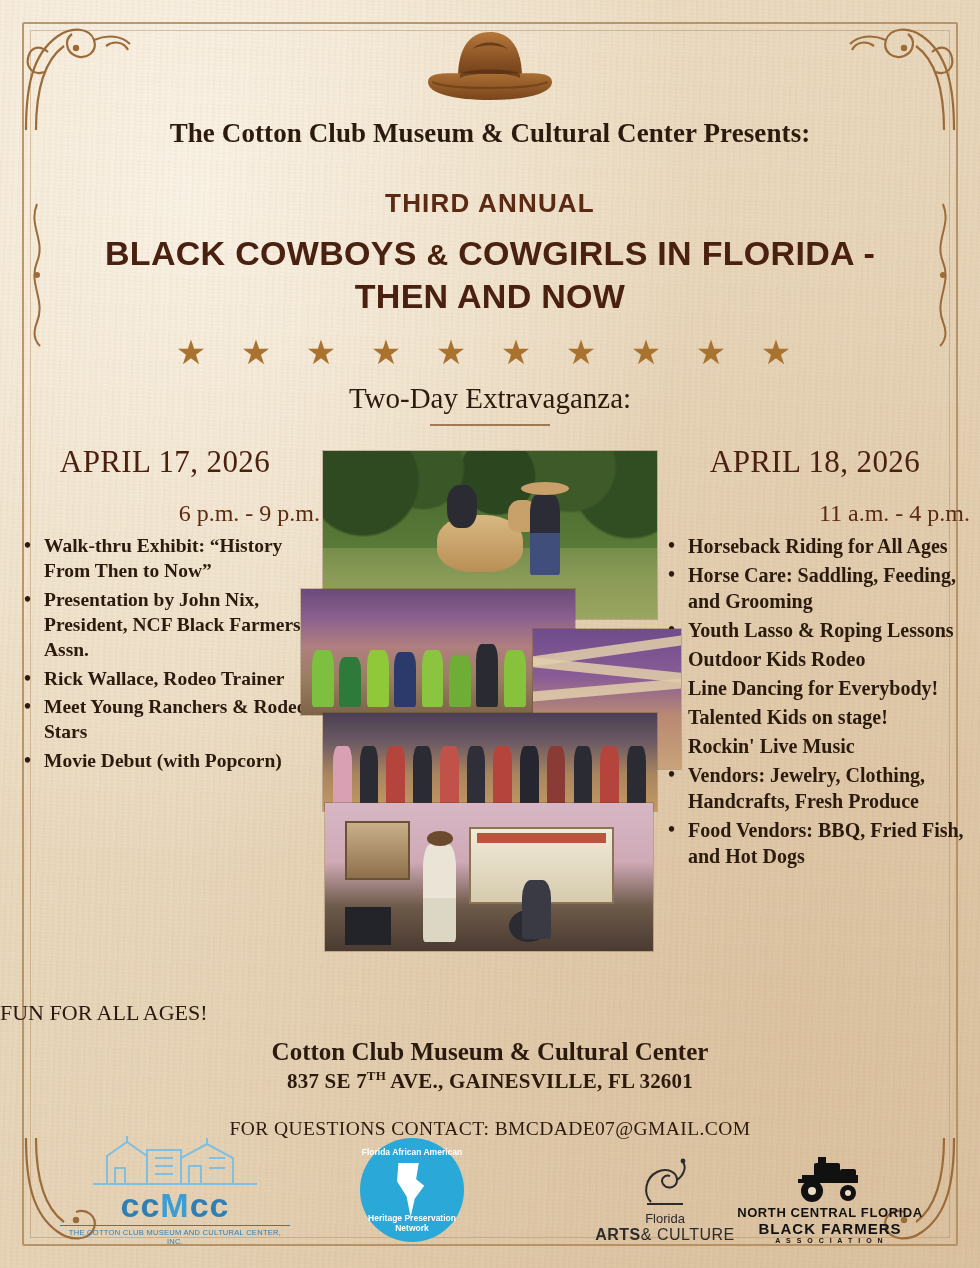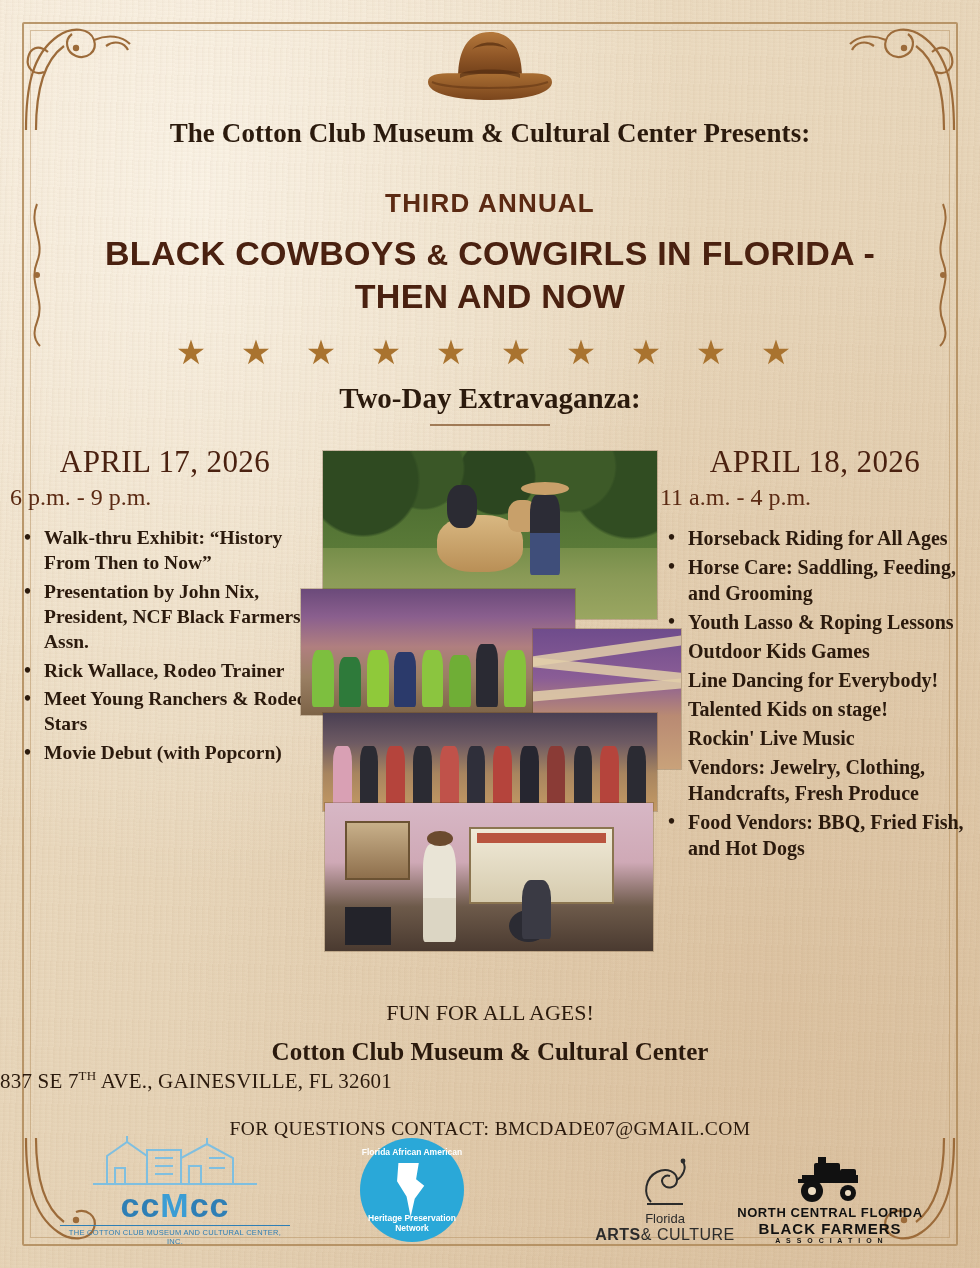--- a/index.html
+++ b/index.html
@@ -93,7 +93,7 @@
   .two-day {
     position: absolute; top: 382px; left: 0; right: 0;
     text-align: center;
-    font-size: 29px; font-weight: bold; color: #2b1a0d;
+    font-size: 29px; font-weight: normal; color: #2b1a0d;
   }
   .two-day-rule {
     position: absolute; top: 424px; left: 50%; transform: translateX(-50%);

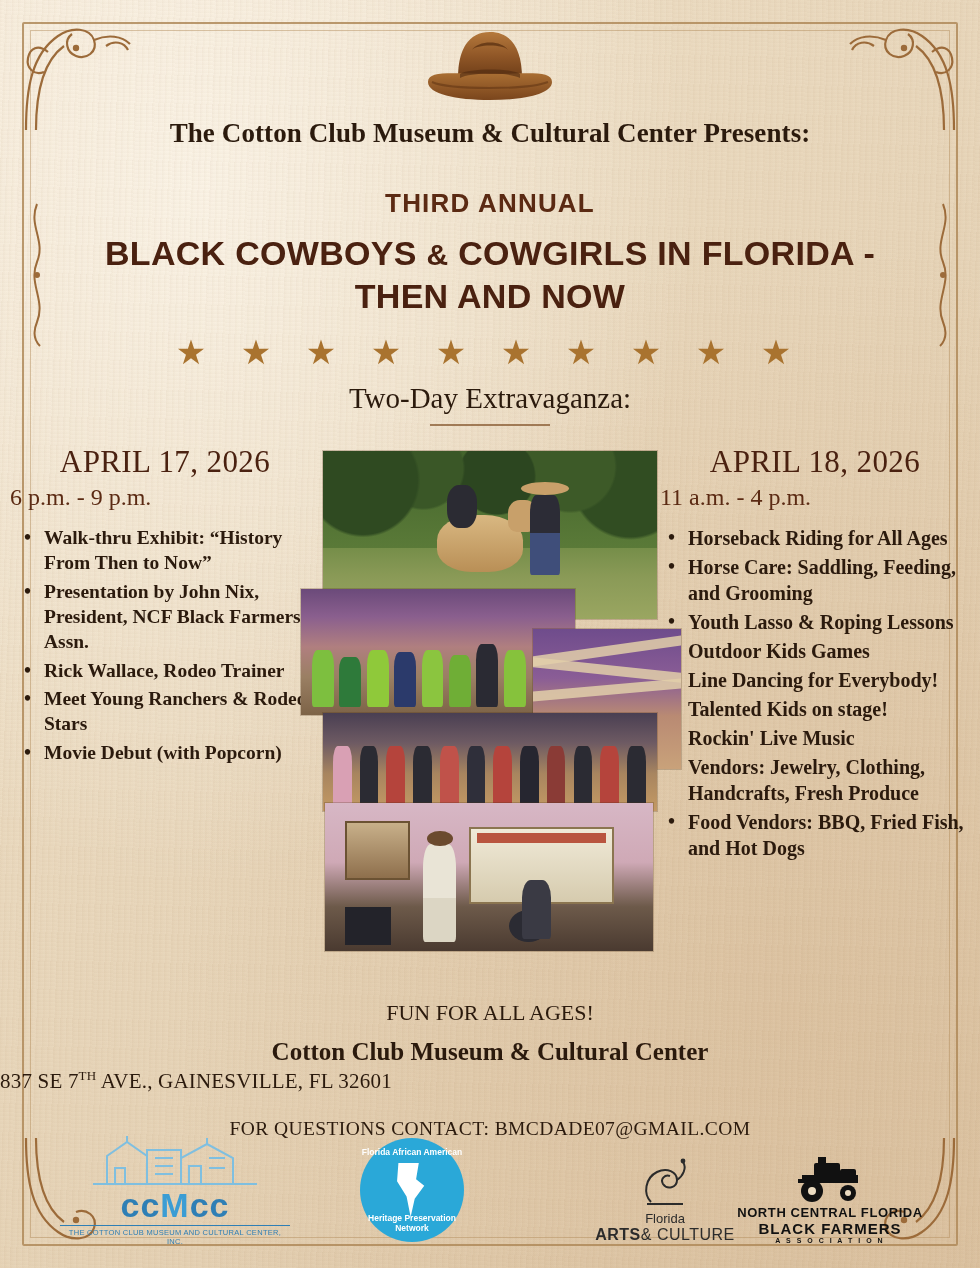--- a/index.html
+++ b/index.html
@@ -111,8 +111,8 @@
     font-size: 31px; color: #4a2110; letter-spacing: 0.4px;
   }
   .time {
-    text-align: left;
-    font-size: 24px; color: #5b2a13; margin-top: 4px;
+    text-align: right;
+    font-size: 24px; color: #5b2a13; margin-top: 20px;
   }
   ul.items {
     margin: 14px 0 0 0;

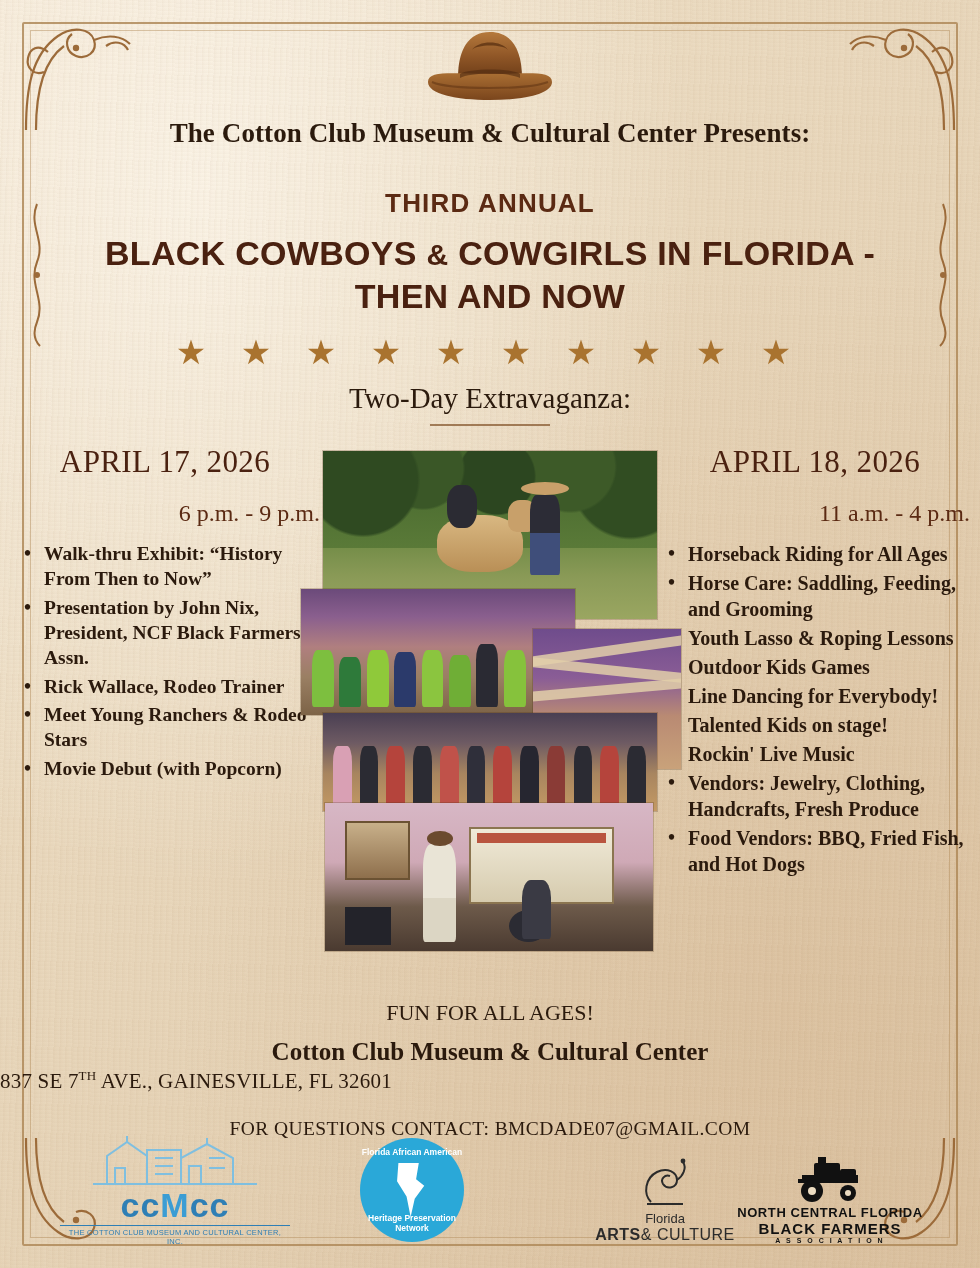--- a/index.html
+++ b/index.html
@@ -115,7 +115,7 @@
     font-size: 24px; color: #5b2a13; margin-top: 20px;
   }
   ul.items {
-    margin: 14px 0 0 0;
+    margin: 6px 0 0 0;
     padding-left: 30px;
     list-style: none;
   }

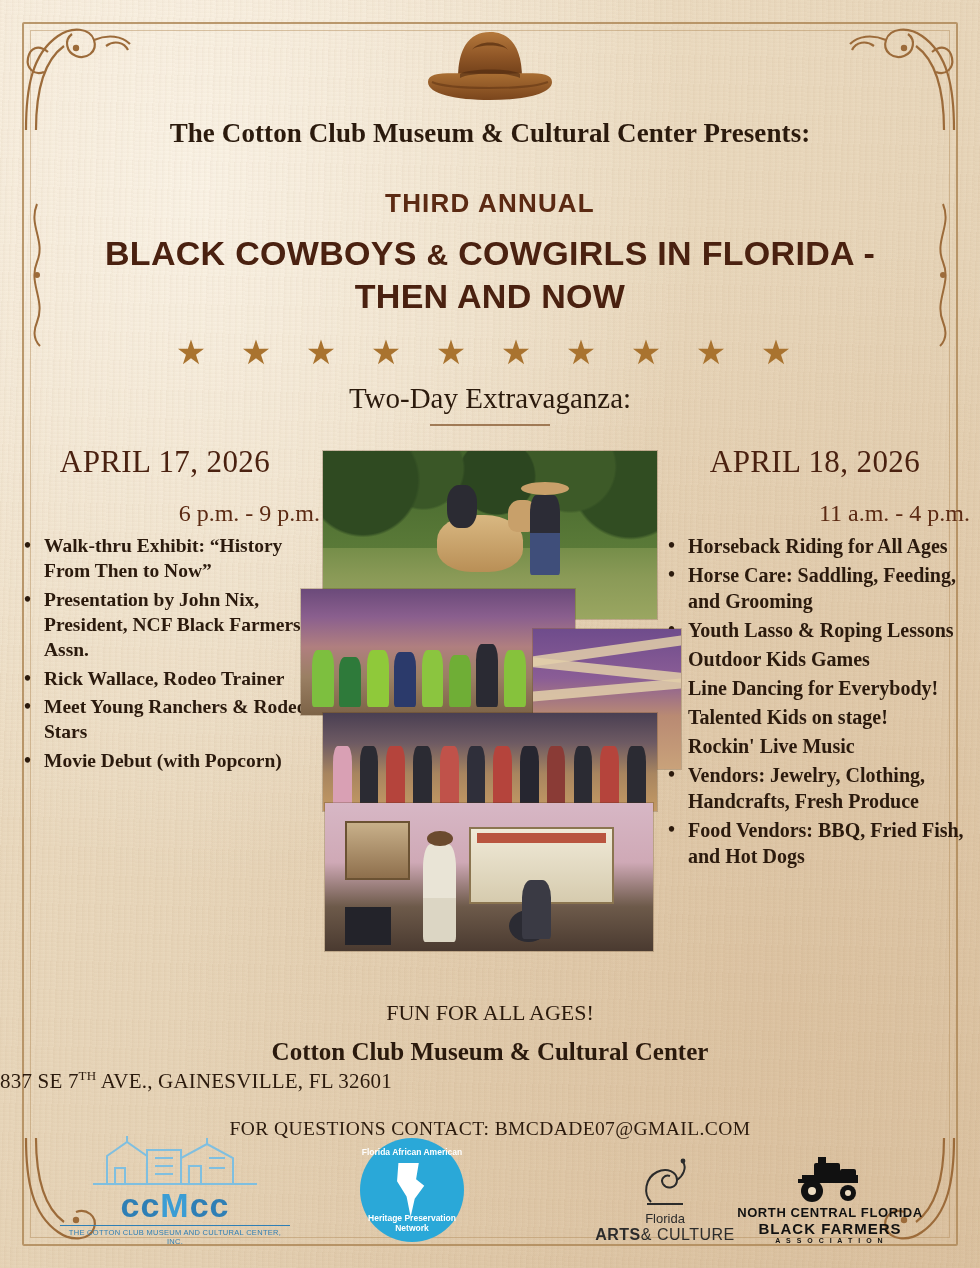--- a/index.html
+++ b/index.html
@@ -450,7 +450,7 @@
       <li>Horseback Riding for All Ages</li>
       <li>Horse Care: Saddling, Feeding, and Grooming</li>
       <li>Youth Lasso &amp; Roping Lessons</li>
-      <li>Outdoor Kids Games</li>
+      <li>Outdoor Kids Rodeo</li>
       <li>Line Dancing for Everybody!</li>
       <li>Talented Kids on stage!</li>
       <li>Rockin' Live Music</li>

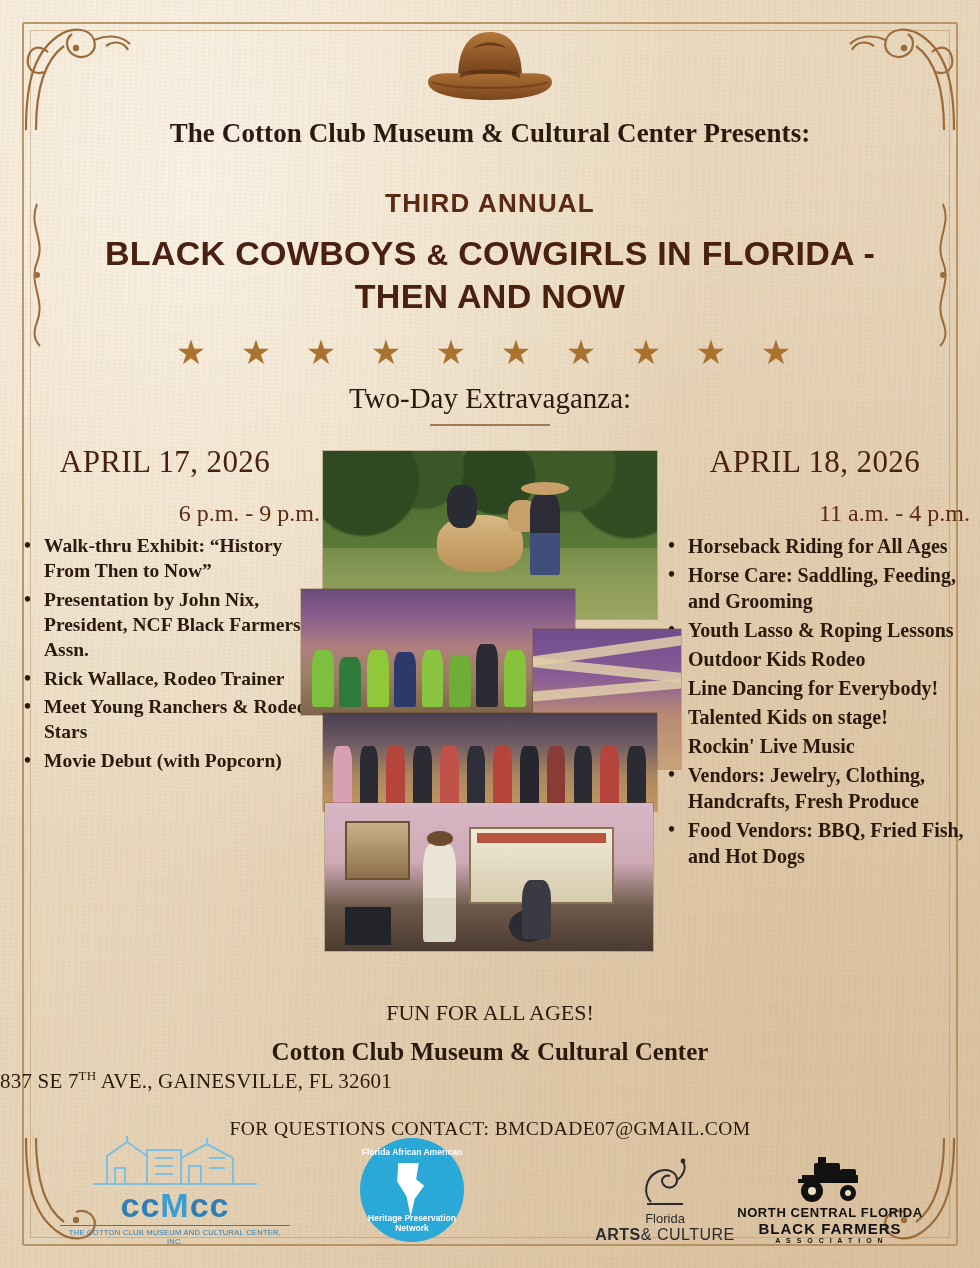--- a/index.html
+++ b/index.html
@@ -269,7 +269,7 @@
   }
   .tagline .sep { color: #8a5a3a; font-weight: bold; }
   .fun {
-    position: absolute; top: 1000px; left: 0; right: 0; text-align: center;
+    position: absolute; top: 1000px; left: 0; right: 0; text-align: left;
     font-size: 22px; color: #2b1a0d; font-family: Liberation Serif, serif;
   }
   .venue {

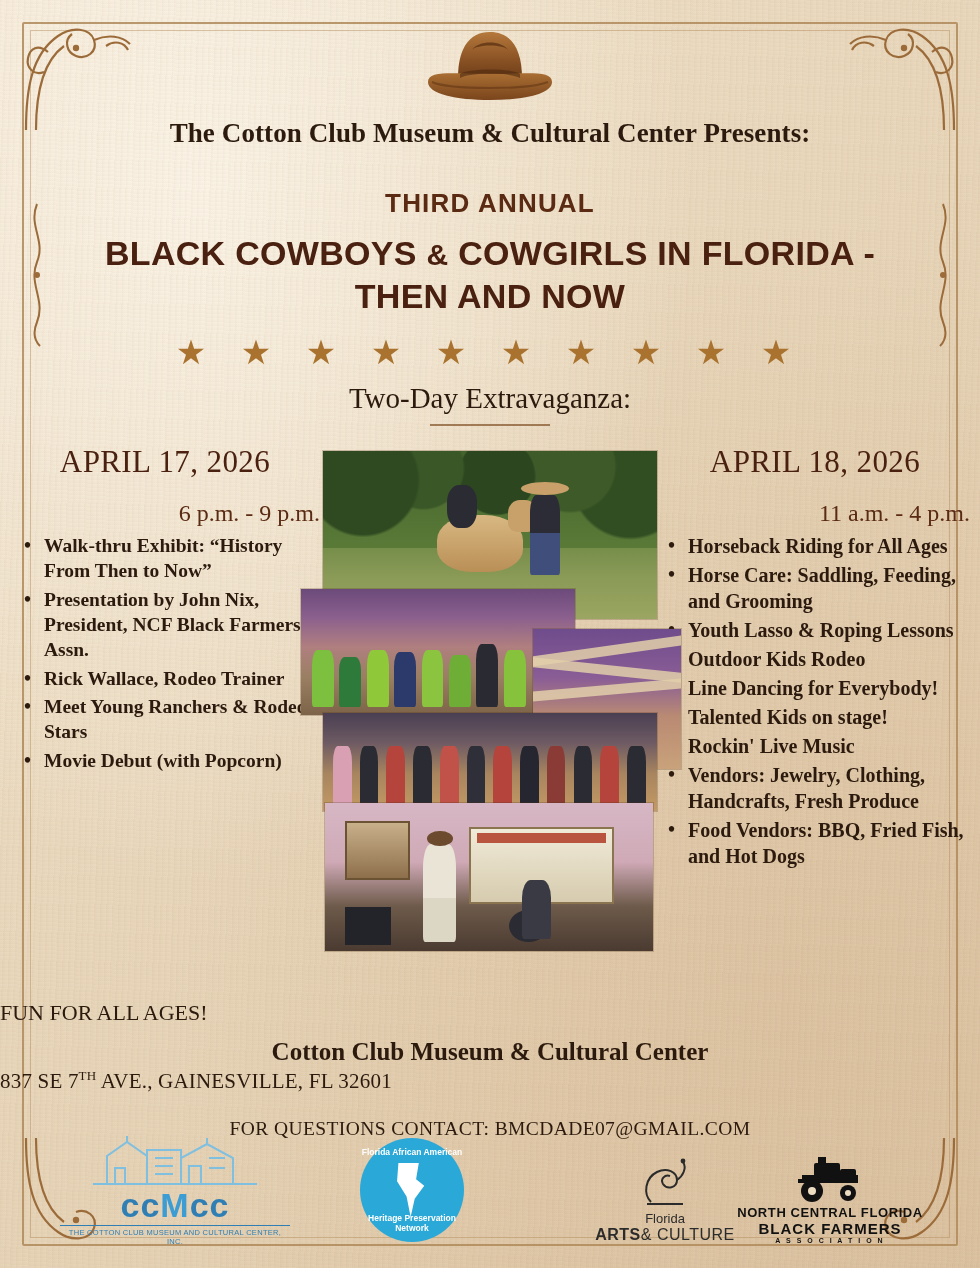--- a/index.html
+++ b/index.html
@@ -277,8 +277,8 @@
     font-size: 25px; font-weight: bold; color: #2b1a0d;
   }
   .address {
-    position: absolute; top: 1068px; left: 0; right: 0; 
-    font-size: 21px; font-weight: normal; color: #2b1a0d;
+    position: absolute; top: 1068px; left: 0; right: 0; text-align: center;
+    font-size: 21px; font-weight: bold; color: #2b1a0d;
     letter-spacing: 0.2px;
   }
   .address sup { font-size: 13px; }

